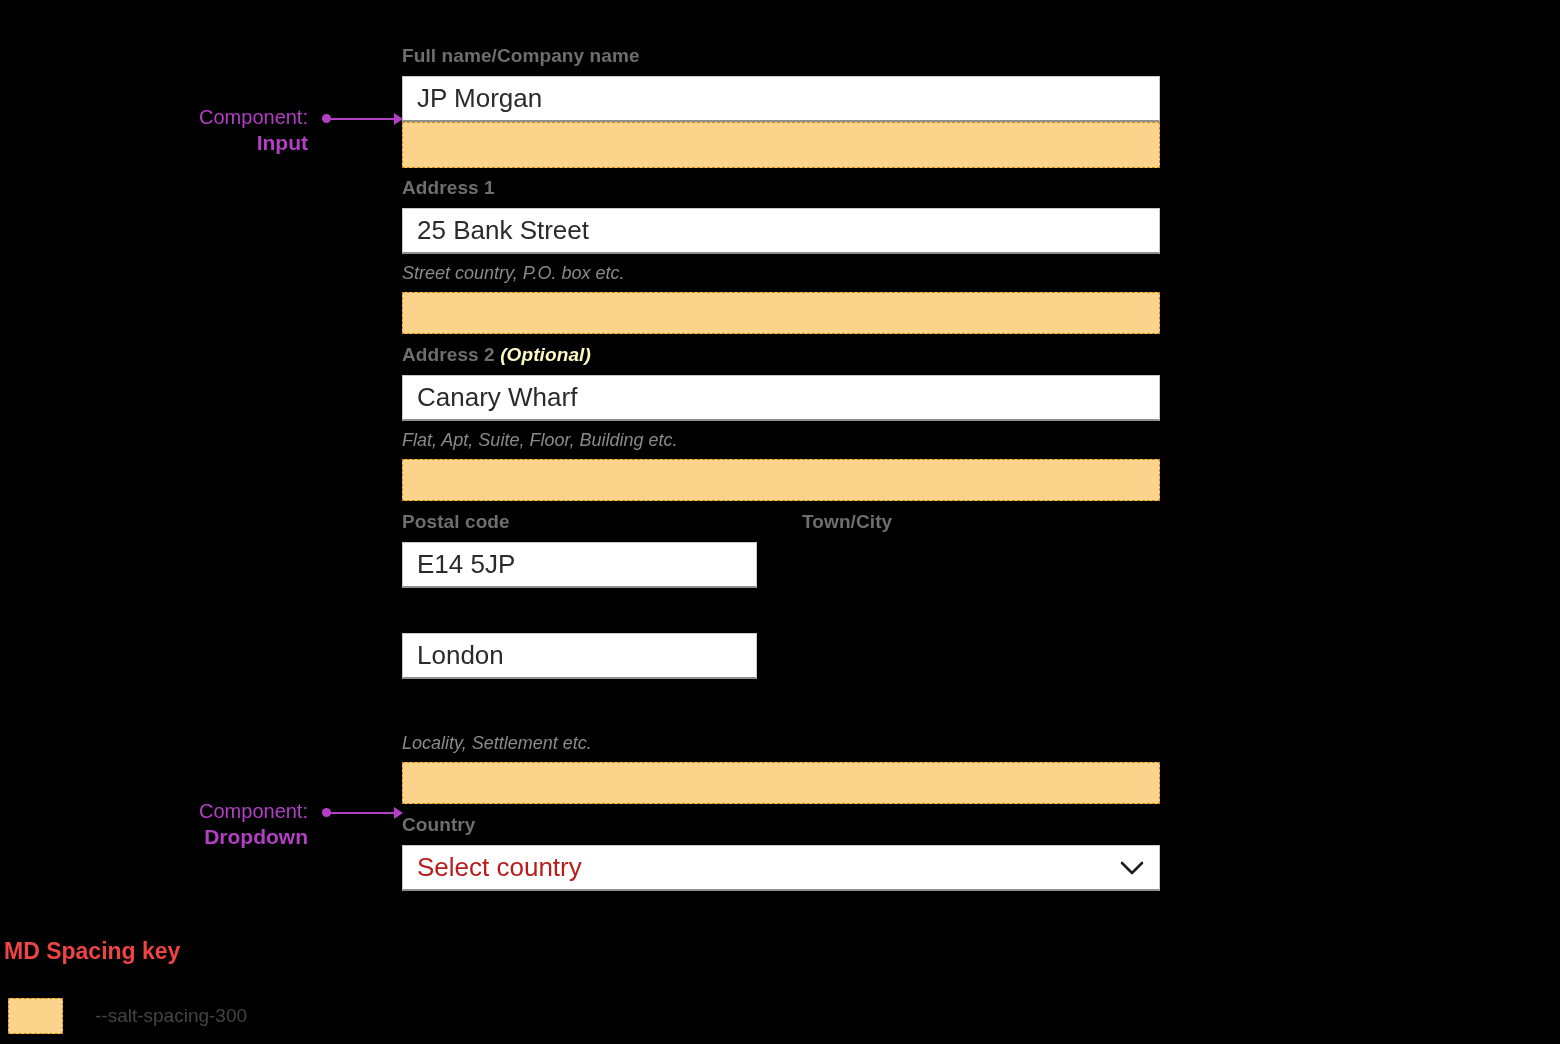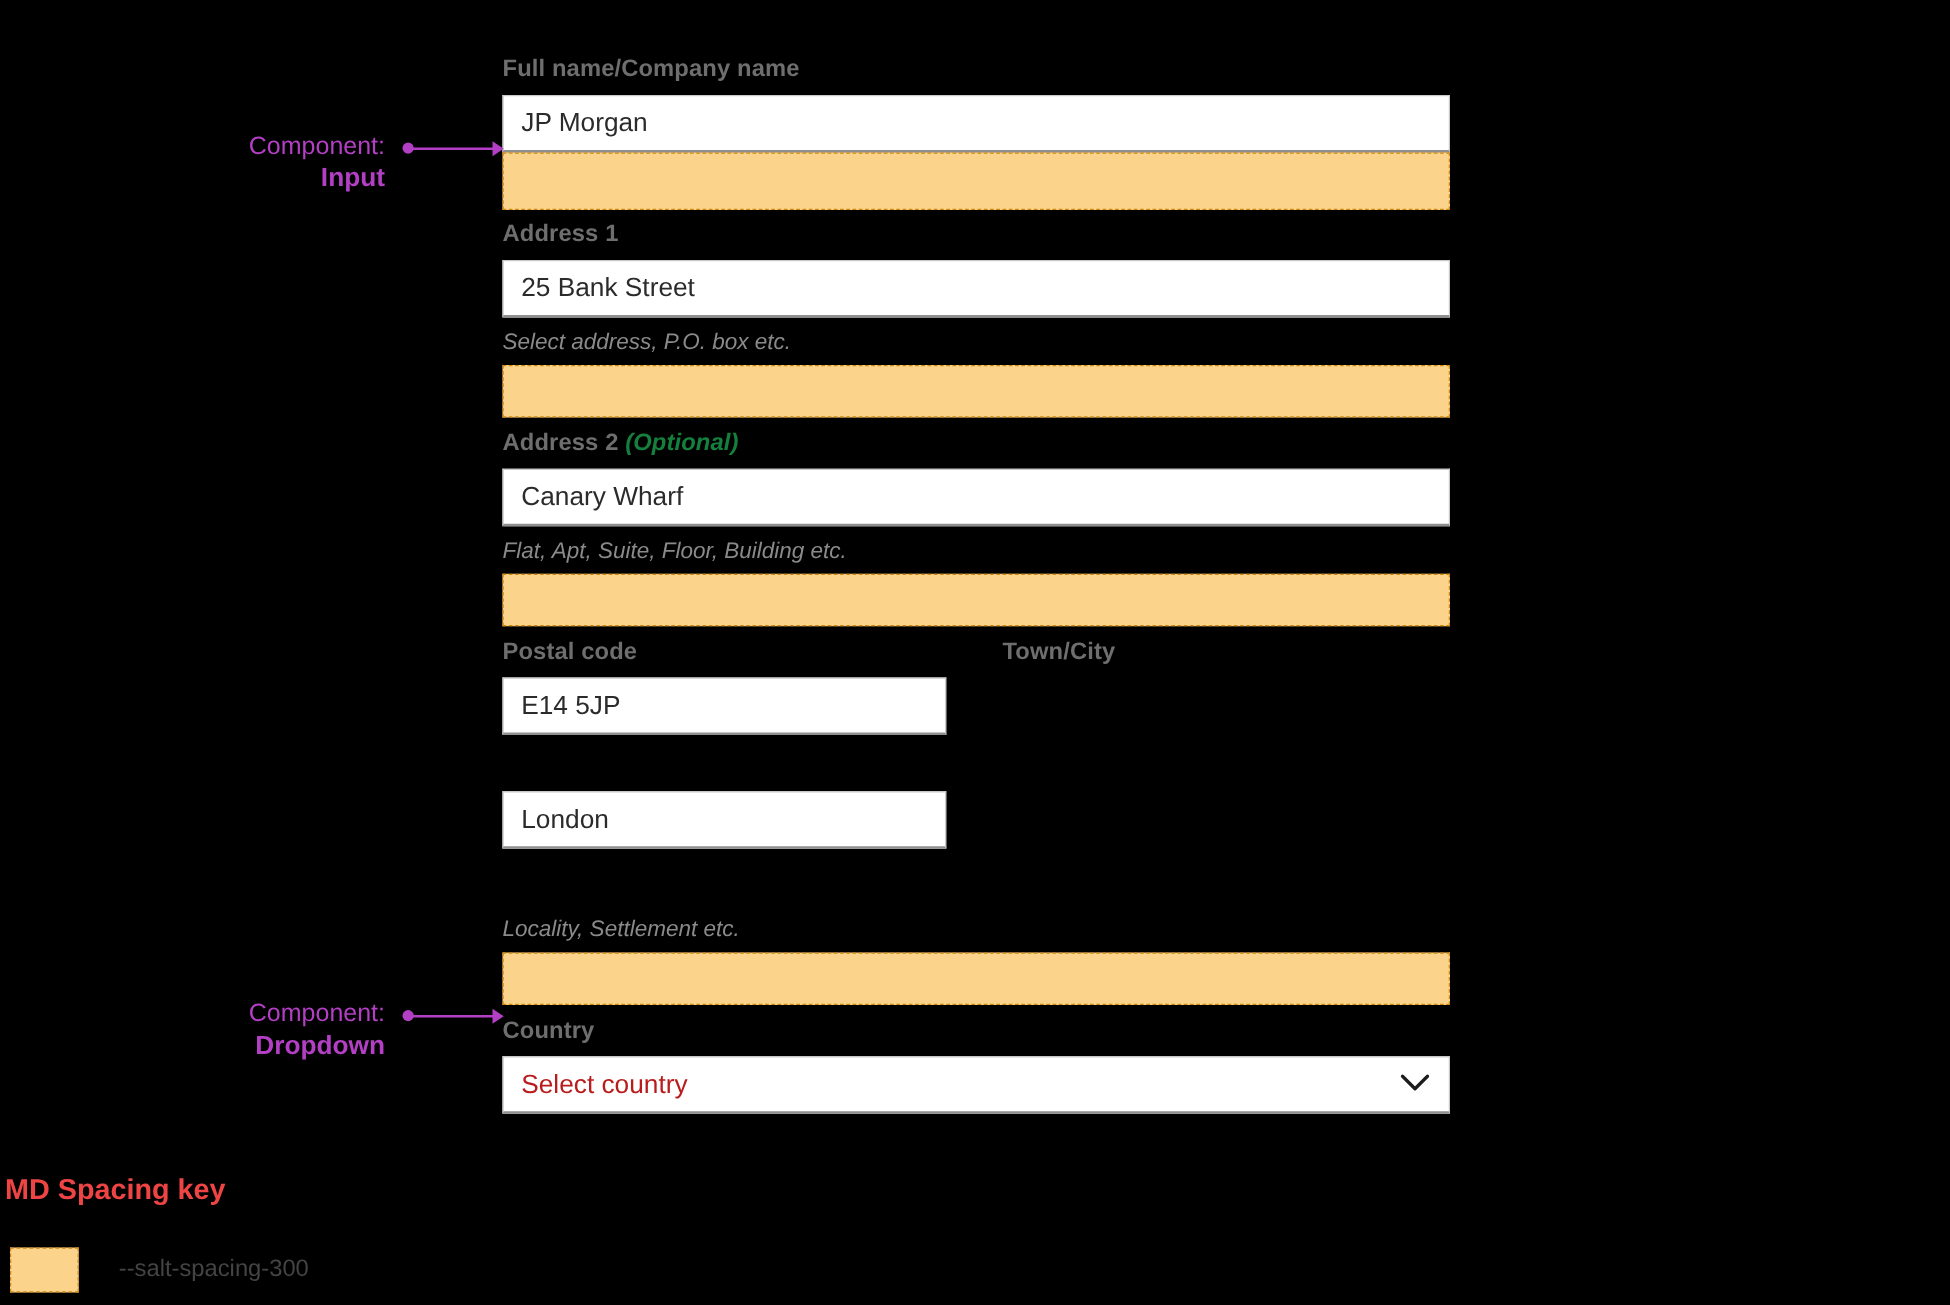--- a/index.html
+++ b/index.html
@@ -61,7 +61,7 @@
     display: flex;
     align-items: center;
     padding: 0 14px;
-    font-size: 21px;
+    font-size: 26px;
     color: #2b2b2b;
     text-align: center;
   }

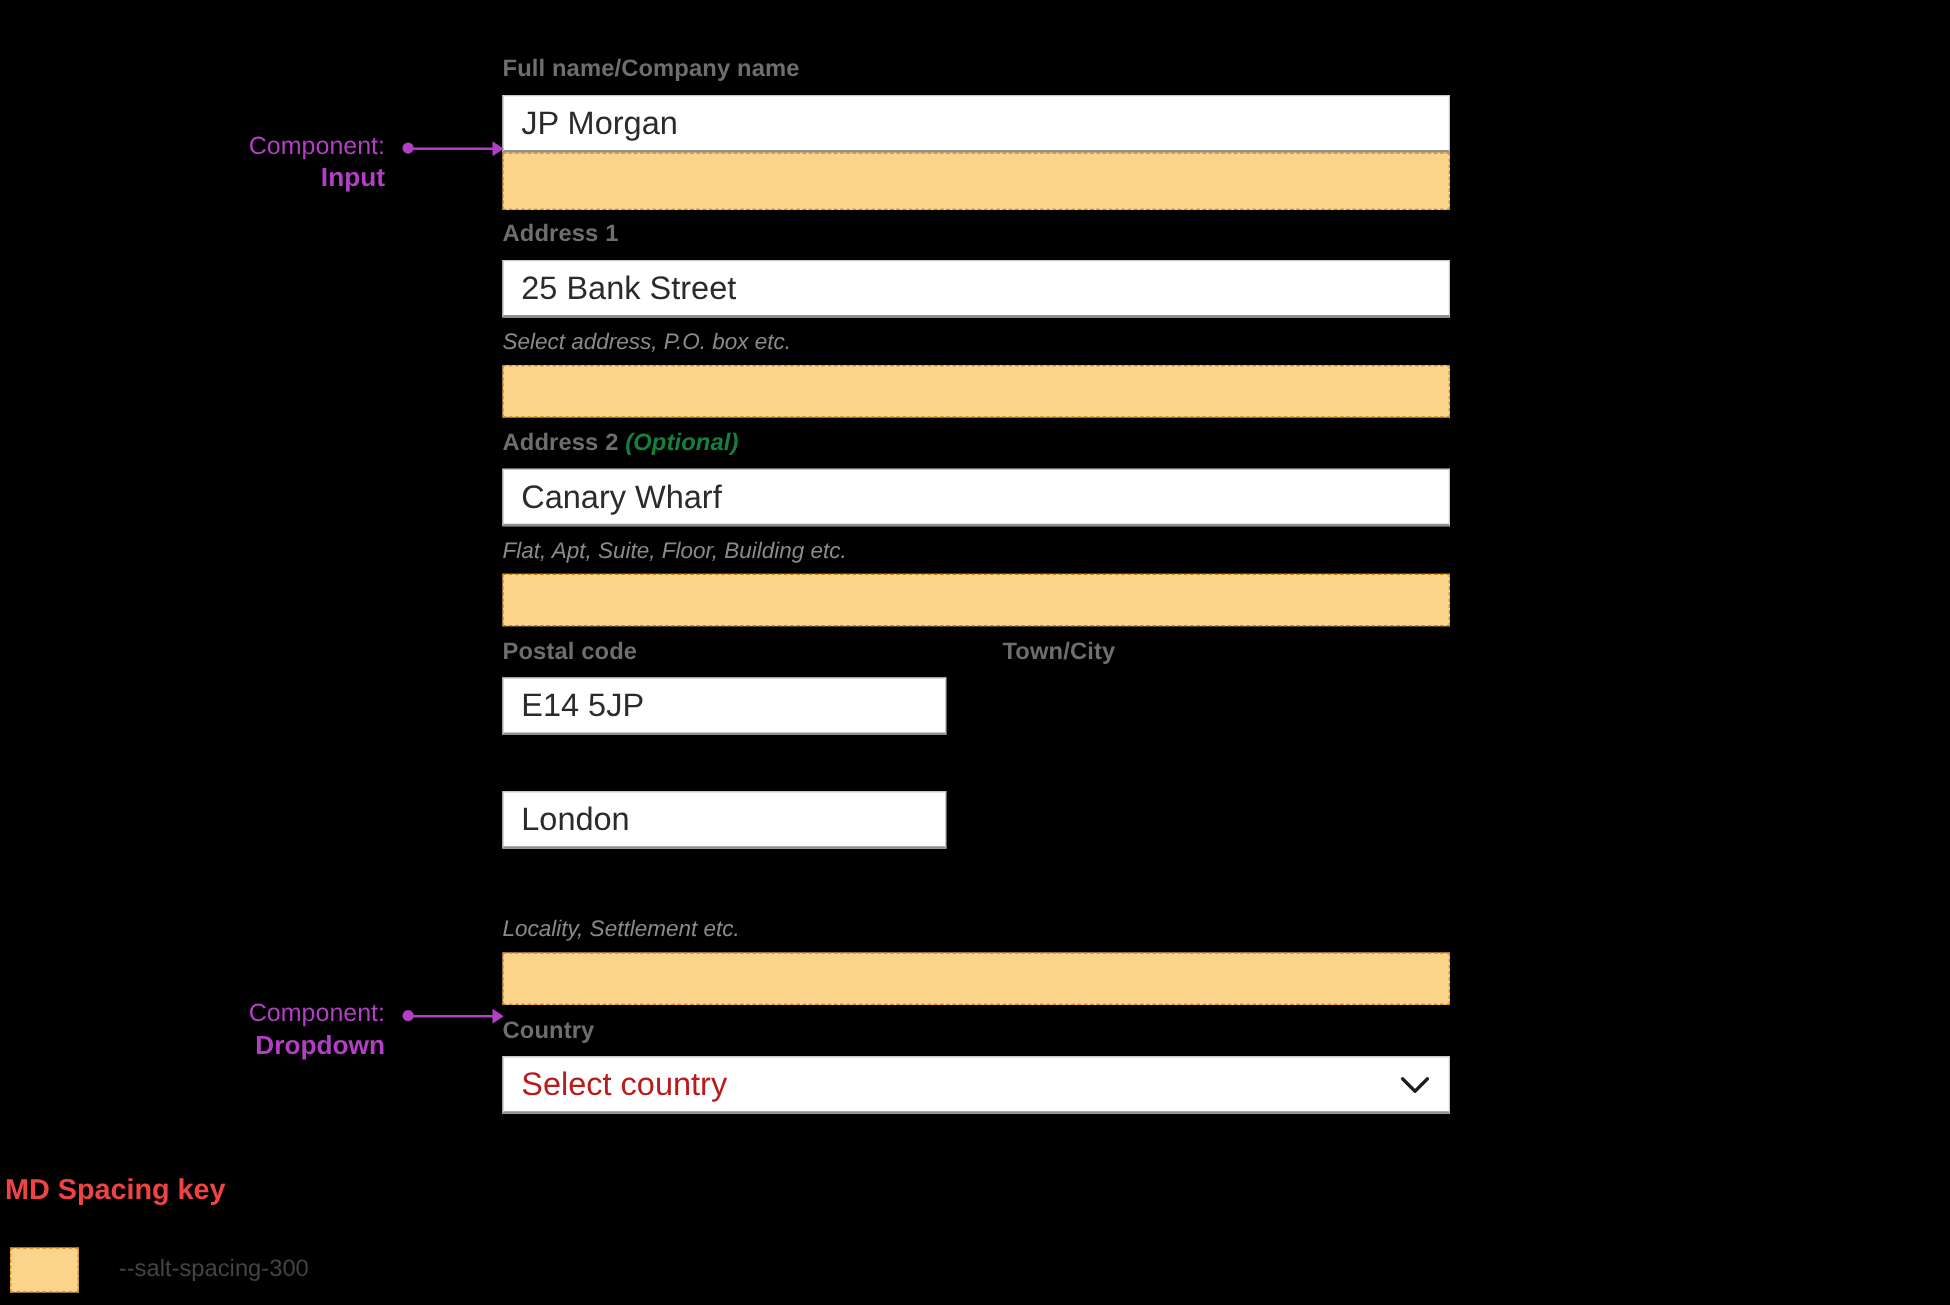--- a/index.html
+++ b/index.html
@@ -186,7 +186,7 @@
     <div style="margin-top:8px;">
       <div class="field-label">Address 1</div>
       <div class="input">25 Bank Street</div>
-      <div class="helper-text" style="margin-top:8px;">Select address, P.O. box etc.</div>
+      <div class="helper-text" style="margin-top:8px;">Street country, P.O. box etc.</div>
       <div class="spacer"></div>
     </div>
 

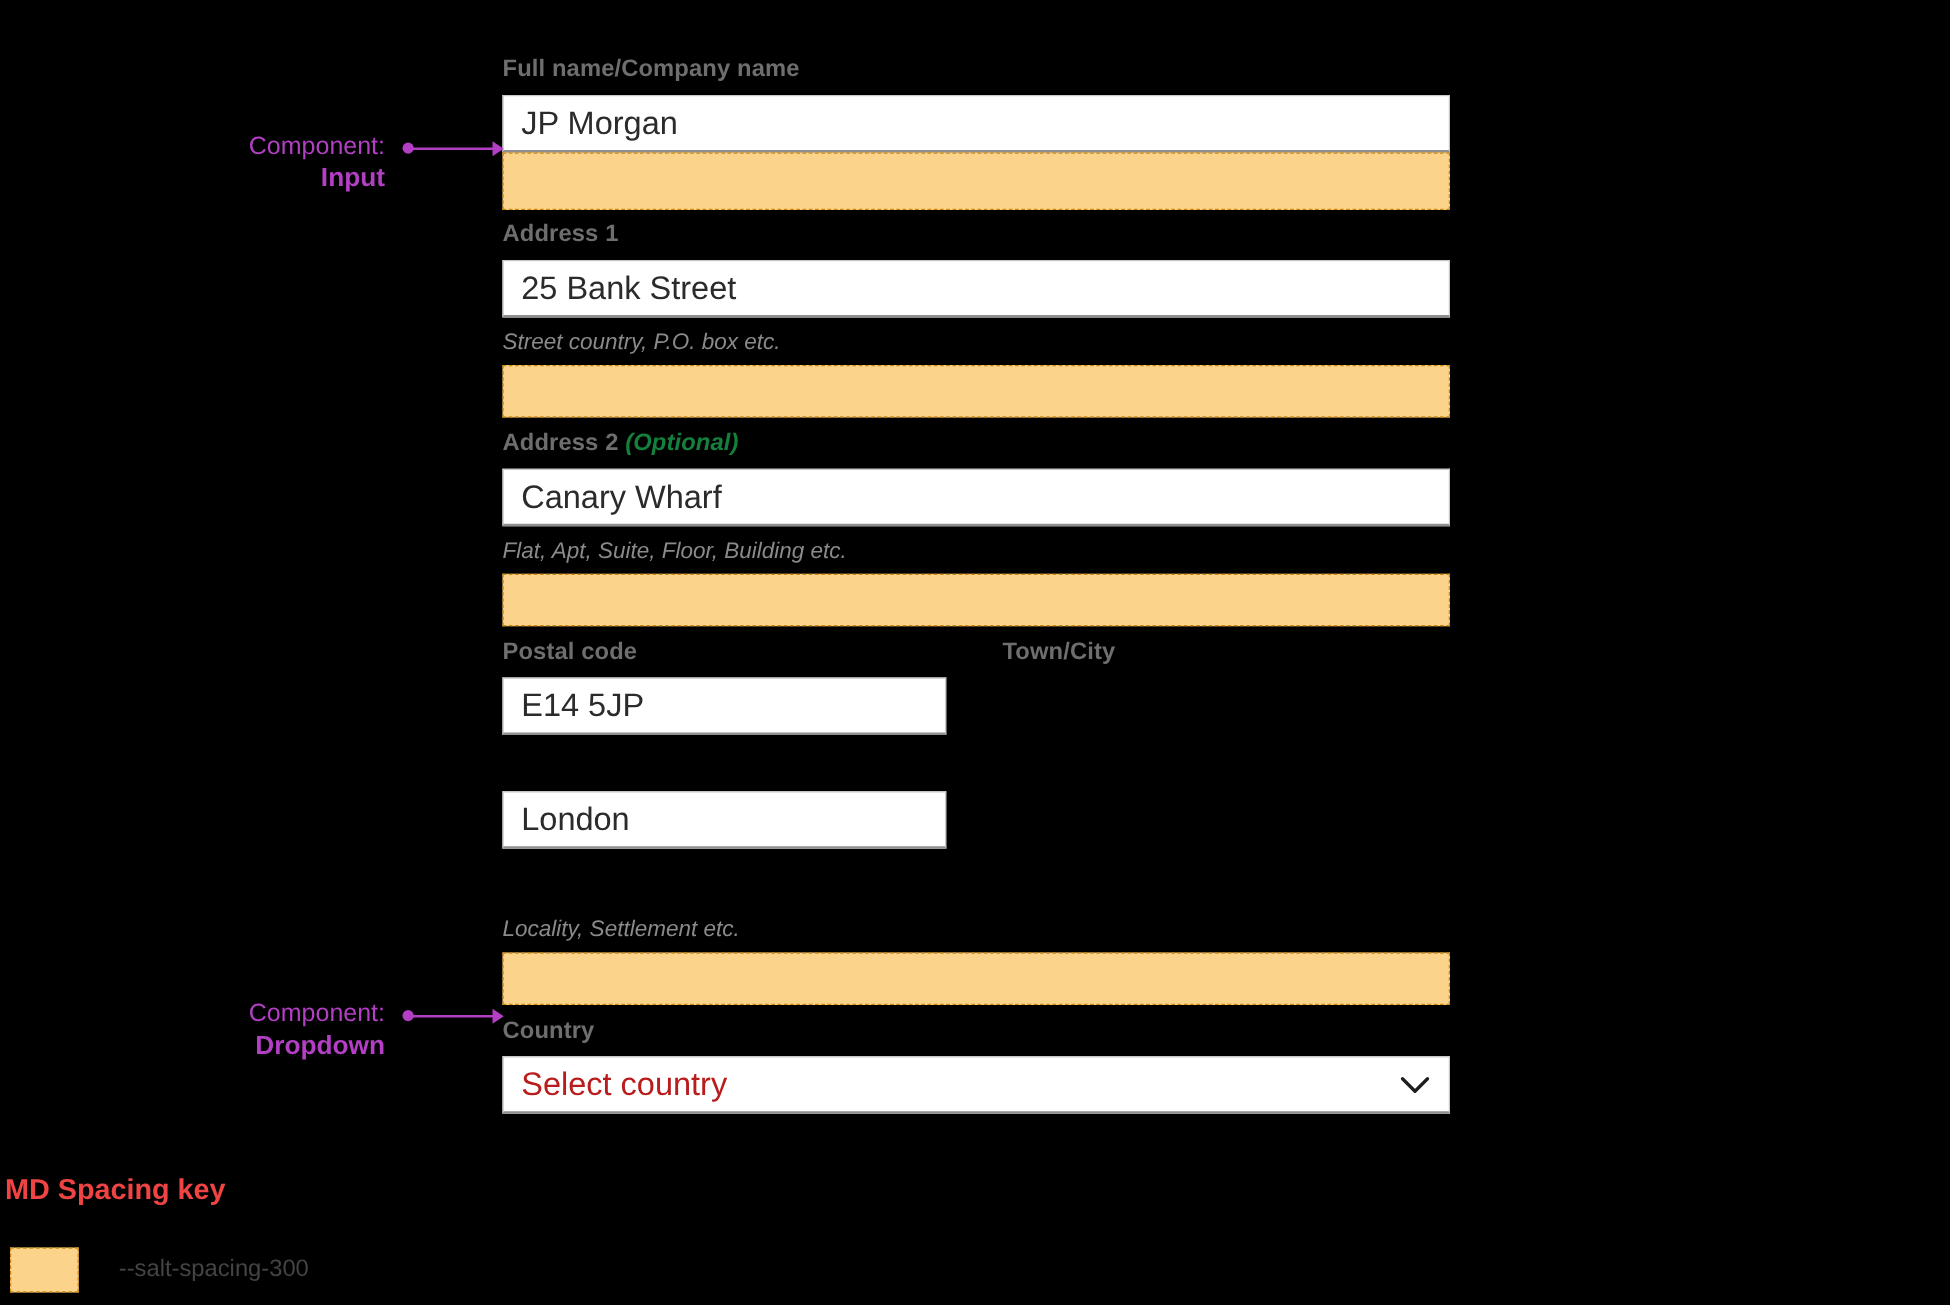--- a/index.html
+++ b/index.html
@@ -41,7 +41,7 @@
   .field-label .optional {
     font-weight: bold;
     font-style: italic;
-    color: #15803d;
+    color: #fef9c3;
   }
 
   .helper-text {

